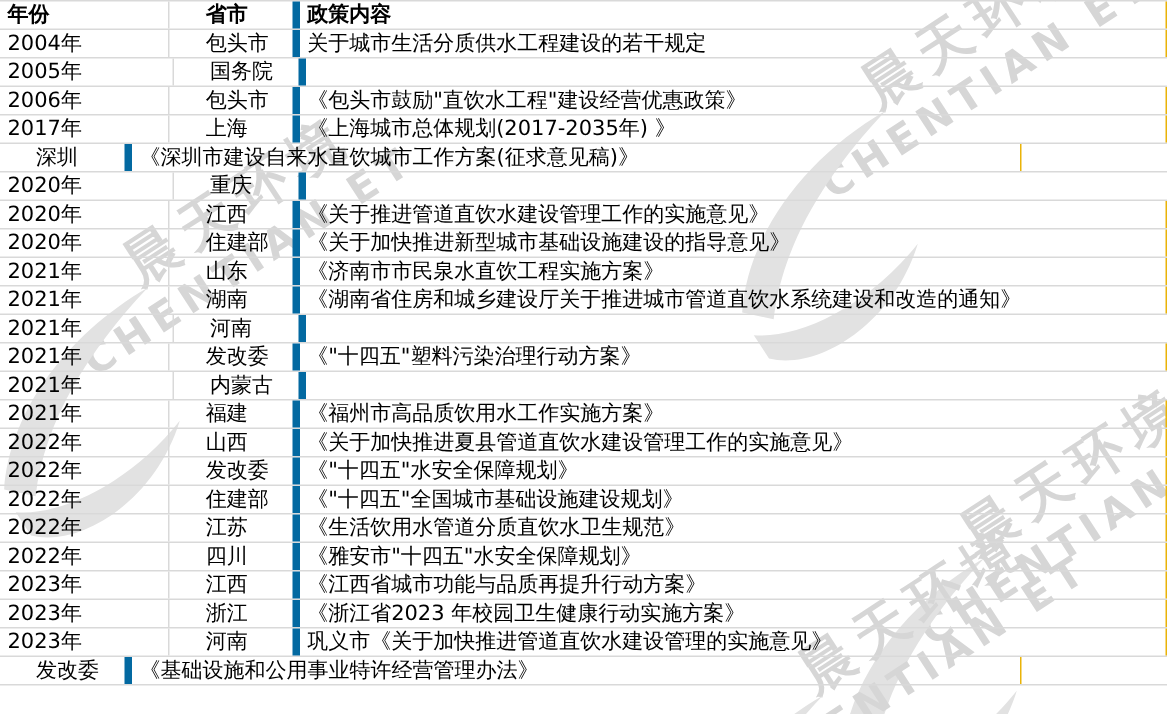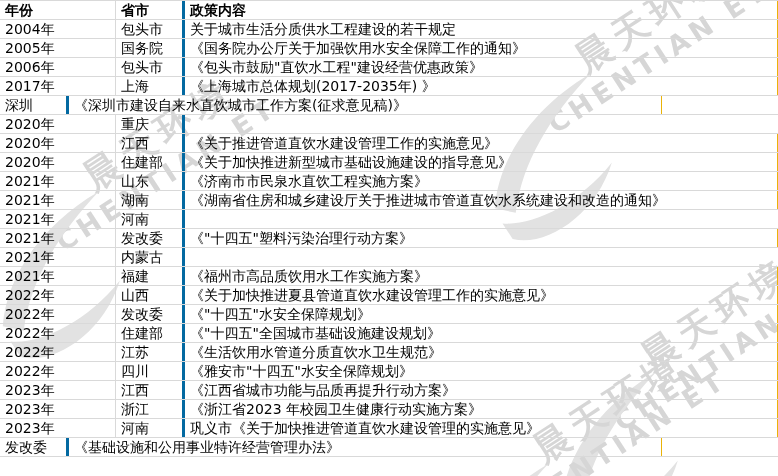--- a/index.html
+++ b/index.html
@@ -89,7 +89,8 @@
   .c-region {
     width: 69px;
     padding-left: 5px;
-    border-right: 3px solid #0369a1;
+    border-right: 5px solid #0369a1;
+    margin-left: 19px;
   }
   .c-policy {
     width: 593px;

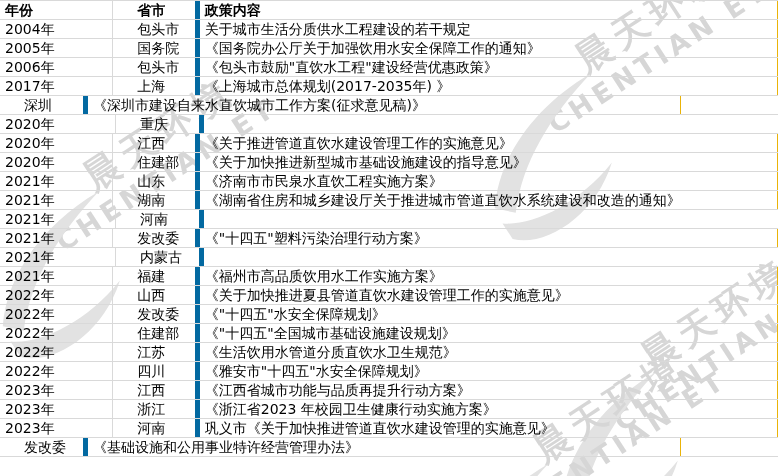--- a/index.html
+++ b/index.html
@@ -155,7 +155,6 @@
   <div class="row">
     <div class="cell c-year">2005年</div>
     <div class="cell c-region">国务院</div>
-    <div class="cell c-policy">《国务院办公厅关于加强饮用水安全保障工作的通知》</div>
   </div>
 
   <div class="row">

